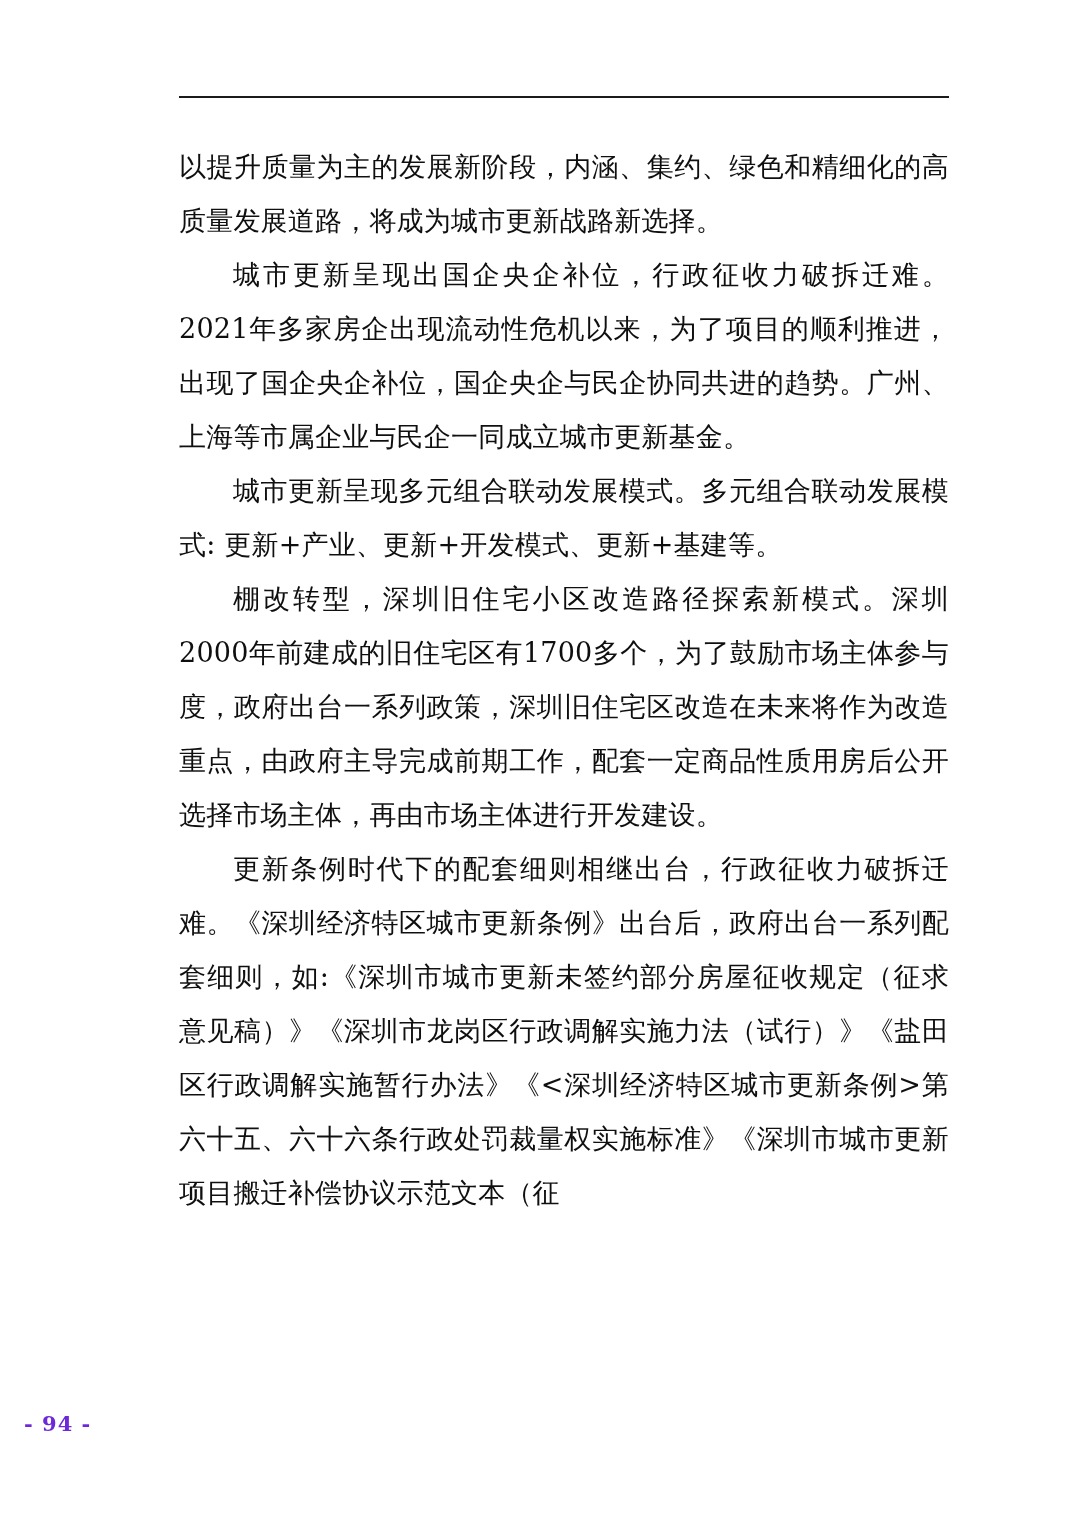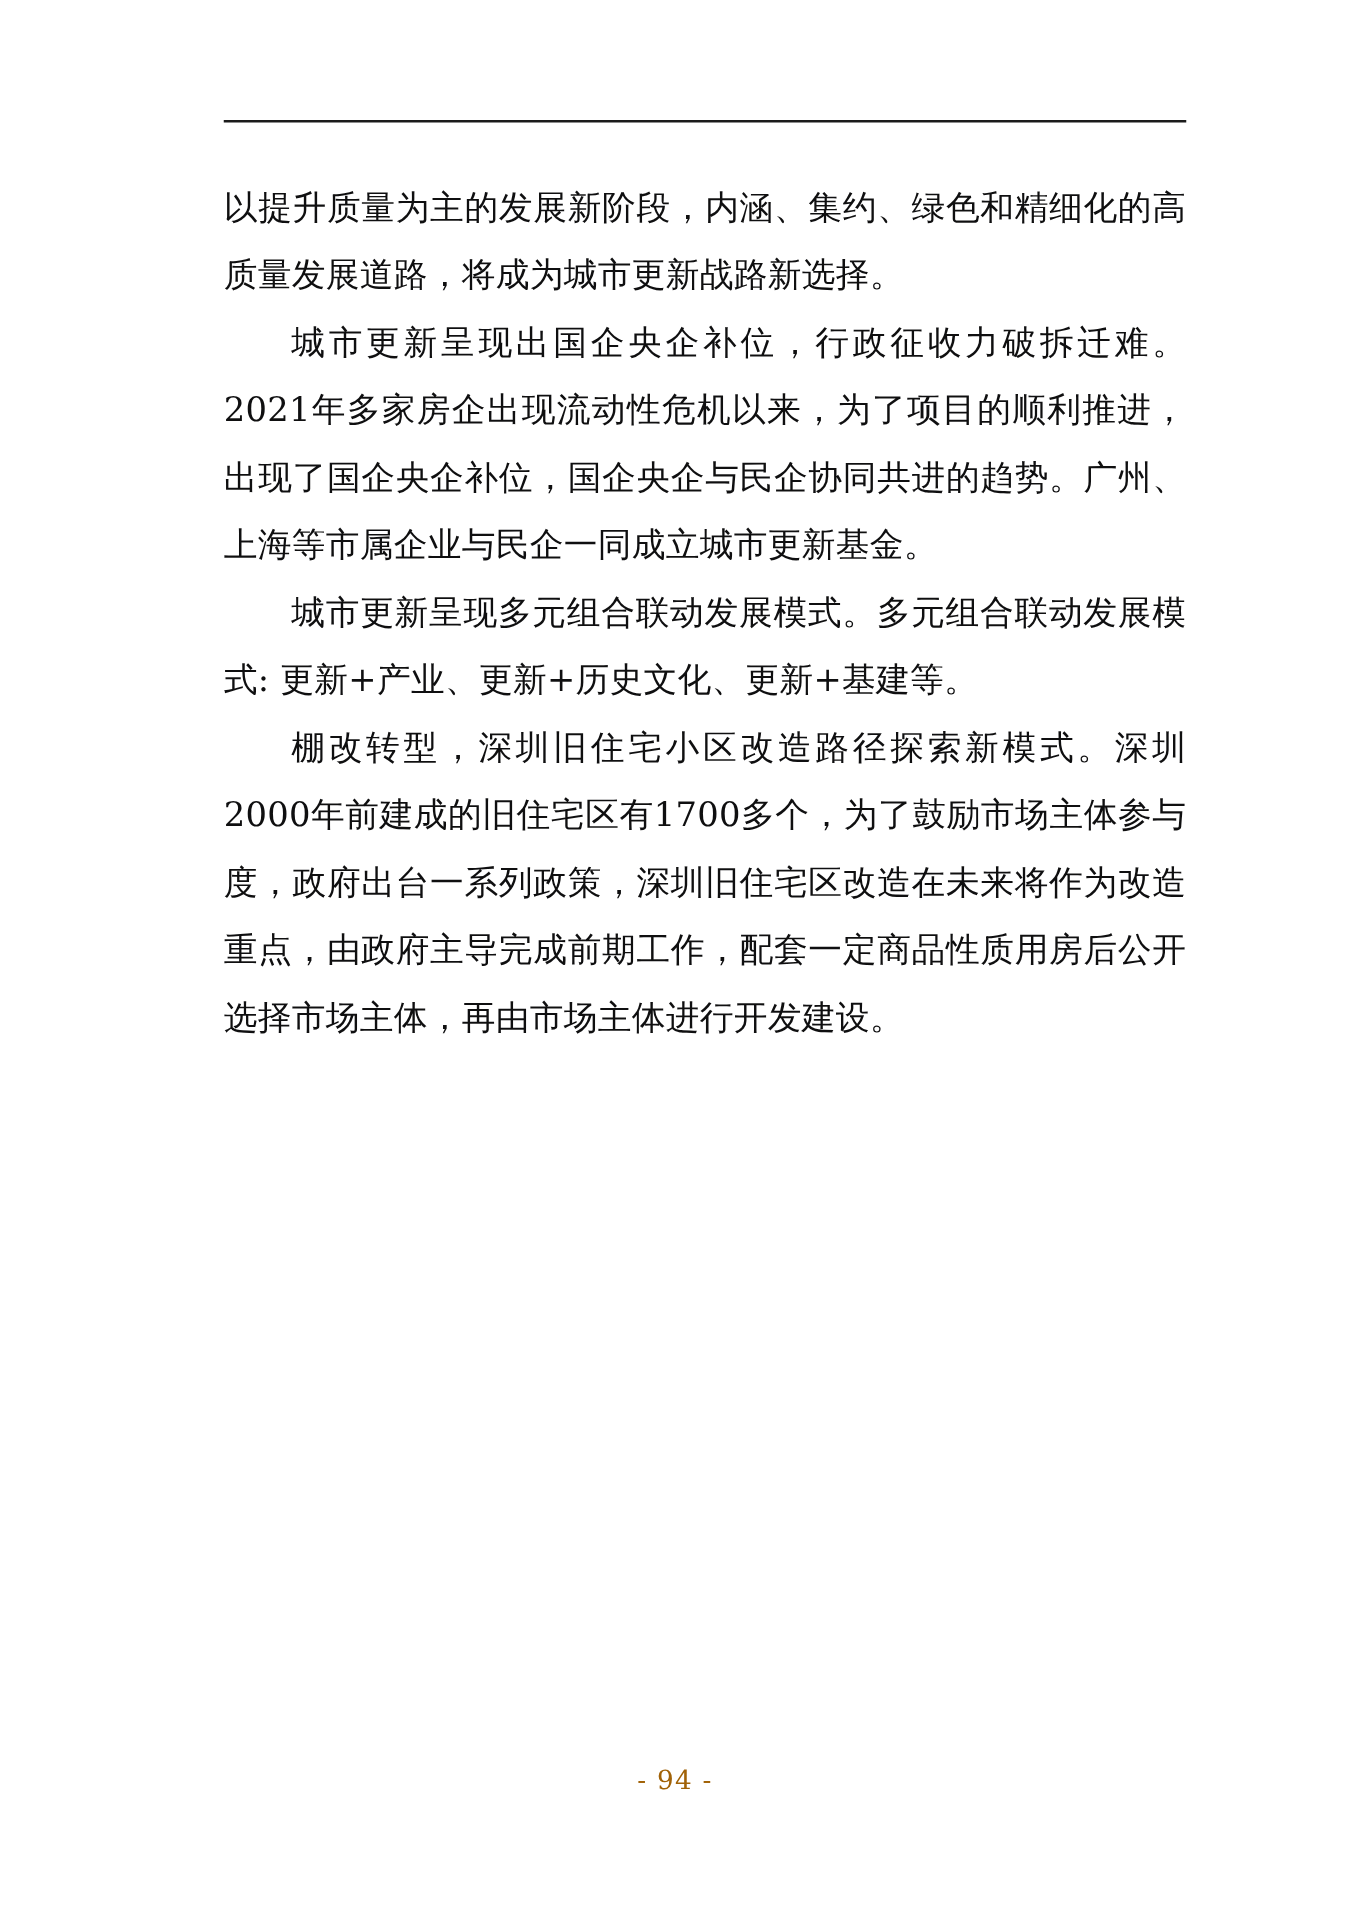--- a/index.html
+++ b/index.html
@@ -68,7 +68,7 @@
     <div class="body-text">
       <p class="no-indent">以提升质量为主的发展新阶段，内涵、集约、绿色和精细化的高质量发展道路，将成为城市更新战路新选择。</p>
       <p>城市更新呈现出国企央企补位，行政征收力破拆迁难。2021年多家房企出现流动性危机以来，为了项目的顺利推进，出现了国企央企补位，国企央企与民企协同共进的趋势。广州、上海等市属企业与民企一同成立城市更新基金。</p>
-      <p>城市更新呈现多元组合联动发展模式。多元组合联动发展模式: 更新+产业、更新+历史文化、更新+基建等。</p>
+      <p>城市更新呈现多元组合联动发展模式。多元组合联动发展模式: 更新+产业、更新+开发模式、更新+基建等。</p>
       <p>棚改转型，深圳旧住宅小区改造路径探索新模式。深圳2000年前建成的旧住宅区有1700多个，为了鼓励市场主体参与度，政府出台一系列政策，深圳旧住宅区改造在未来将作为改造重点，由政府主导完成前期工作，配套一定商品性质用房后公开选择市场主体，再由市场主体进行开发建设。</p>
     </div>
 

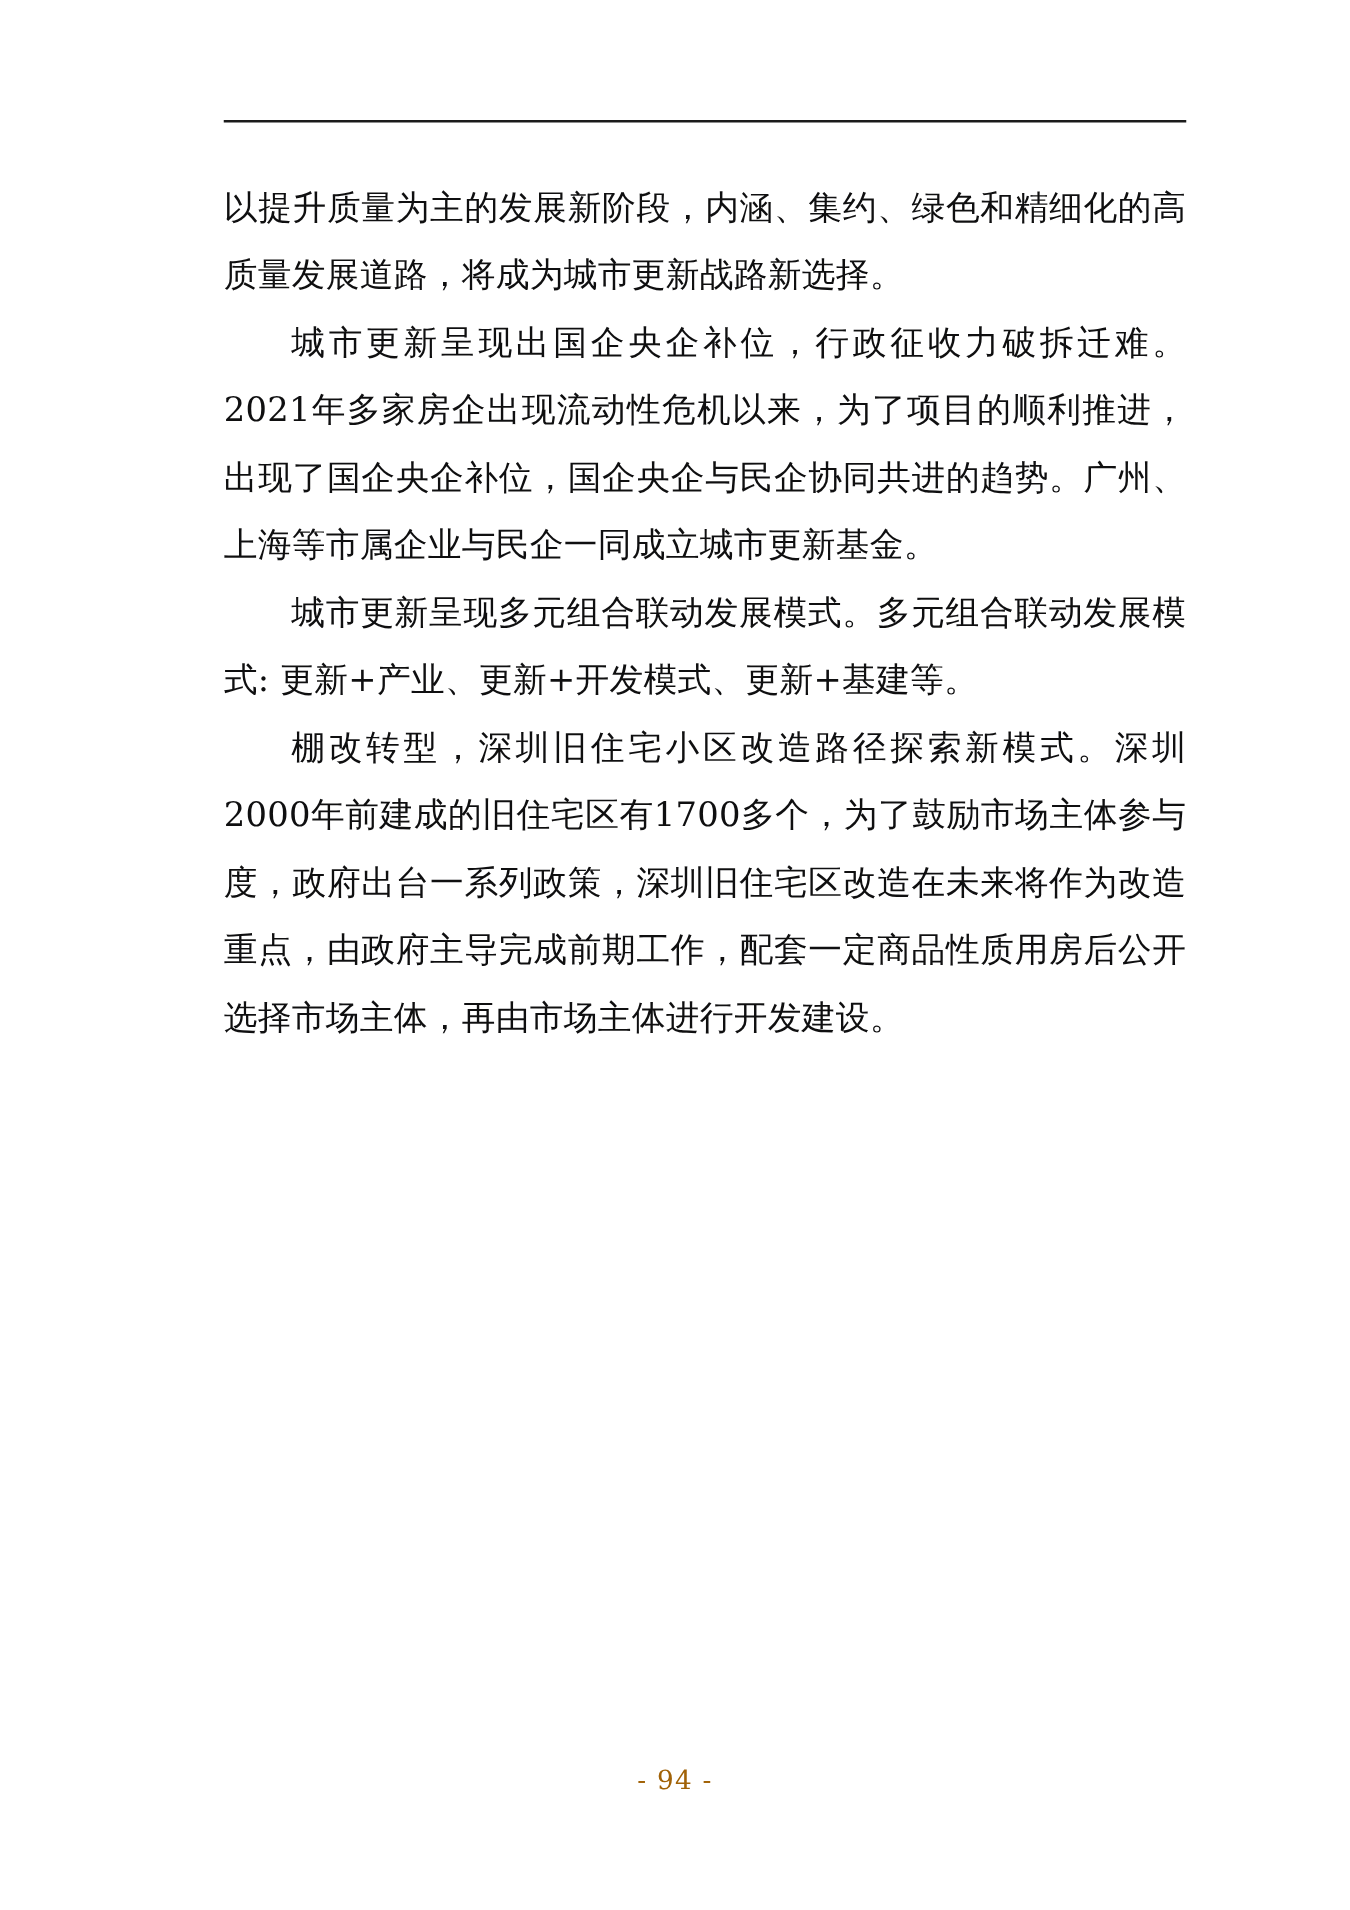--- a/index.html
+++ b/index.html
@@ -70,6 +70,7 @@
       <p>城市更新呈现出国企央企补位，行政征收力破拆迁难。2021年多家房企出现流动性危机以来，为了项目的顺利推进，出现了国企央企补位，国企央企与民企协同共进的趋势。广州、上海等市属企业与民企一同成立城市更新基金。</p>
       <p>城市更新呈现多元组合联动发展模式。多元组合联动发展模式: 更新+产业、更新+开发模式、更新+基建等。</p>
       <p>棚改转型，深圳旧住宅小区改造路径探索新模式。深圳2000年前建成的旧住宅区有1700多个，为了鼓励市场主体参与度，政府出台一系列政策，深圳旧住宅区改造在未来将作为改造重点，由政府主导完成前期工作，配套一定商品性质用房后公开选择市场主体，再由市场主体进行开发建设。</p>
+      <p>更新条例时代下的配套细则相继出台，行政征收力破拆迁难。《深圳经济特区城市更新条例》出台后，政府出台一系列配套细则，如:《深圳市城市更新未签约部分房屋征收规定（征求意见稿）》《深圳市龙岗区行政调解实施力法（试行）》《盐田区行政调解实施暂行办法》《&lt;深圳经济特区城市更新条例&gt;第六十五、六十六条行政处罚裁量权实施标准》《深圳市城市更新项目搬迁补偿协议示范文本（征</p>
     </div>
 
   </div>

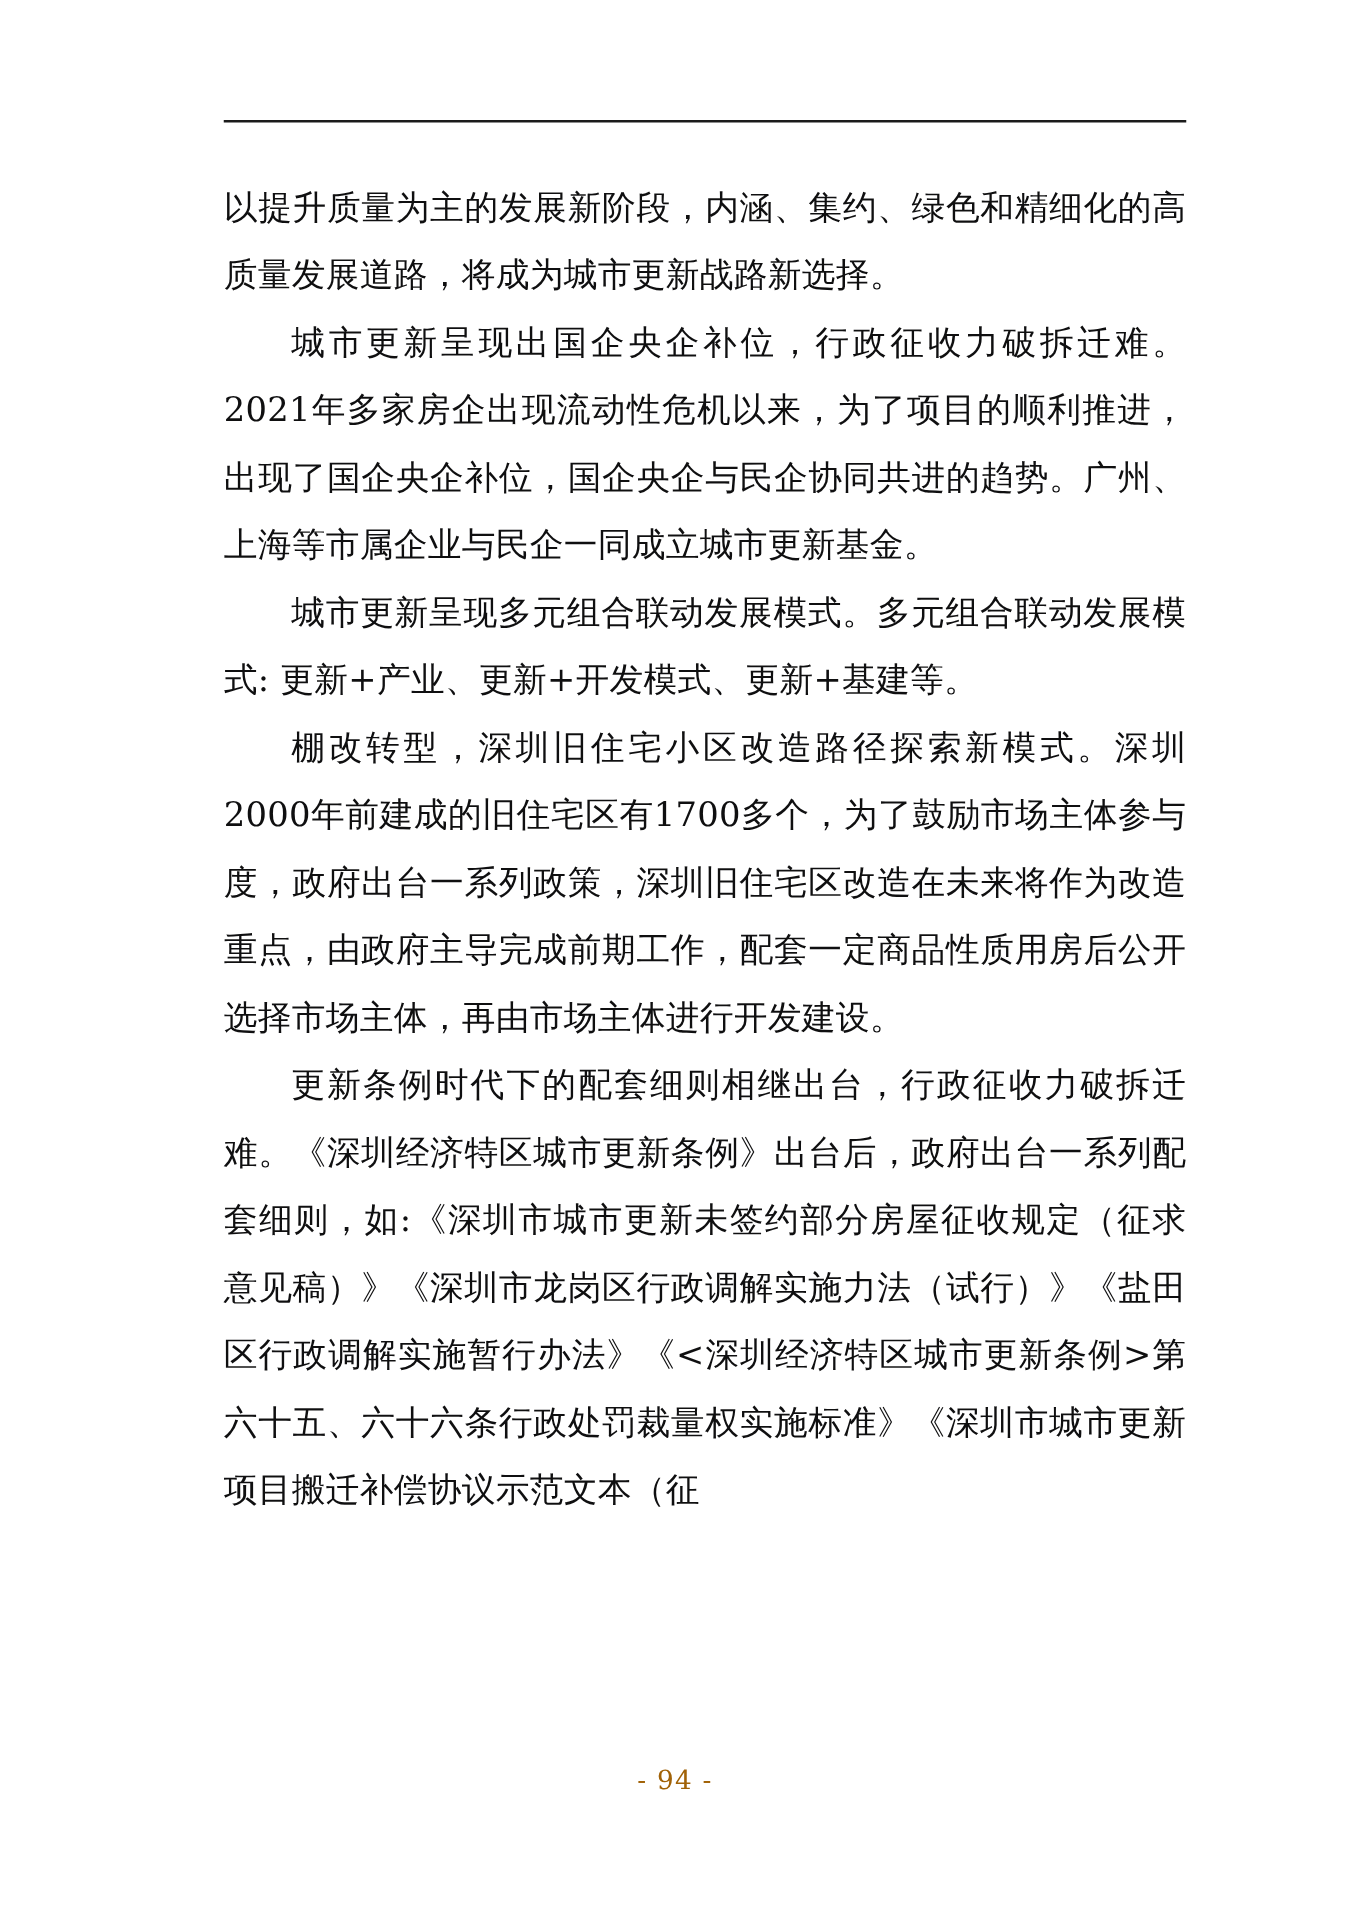--- a/index.html
+++ b/index.html
@@ -50,11 +50,11 @@
     left: 0;
     right: 0;
     bottom: 92px;
-    text-align: center;
     font-family: "DejaVu Serif", "Liberation Serif", serif;
     font-size: 21px;
-    color: #a16207;
+    color: #6d28d9;
     letter-spacing: 1px;
+    font-weight: bold;
   }
 </style>
 </head>

